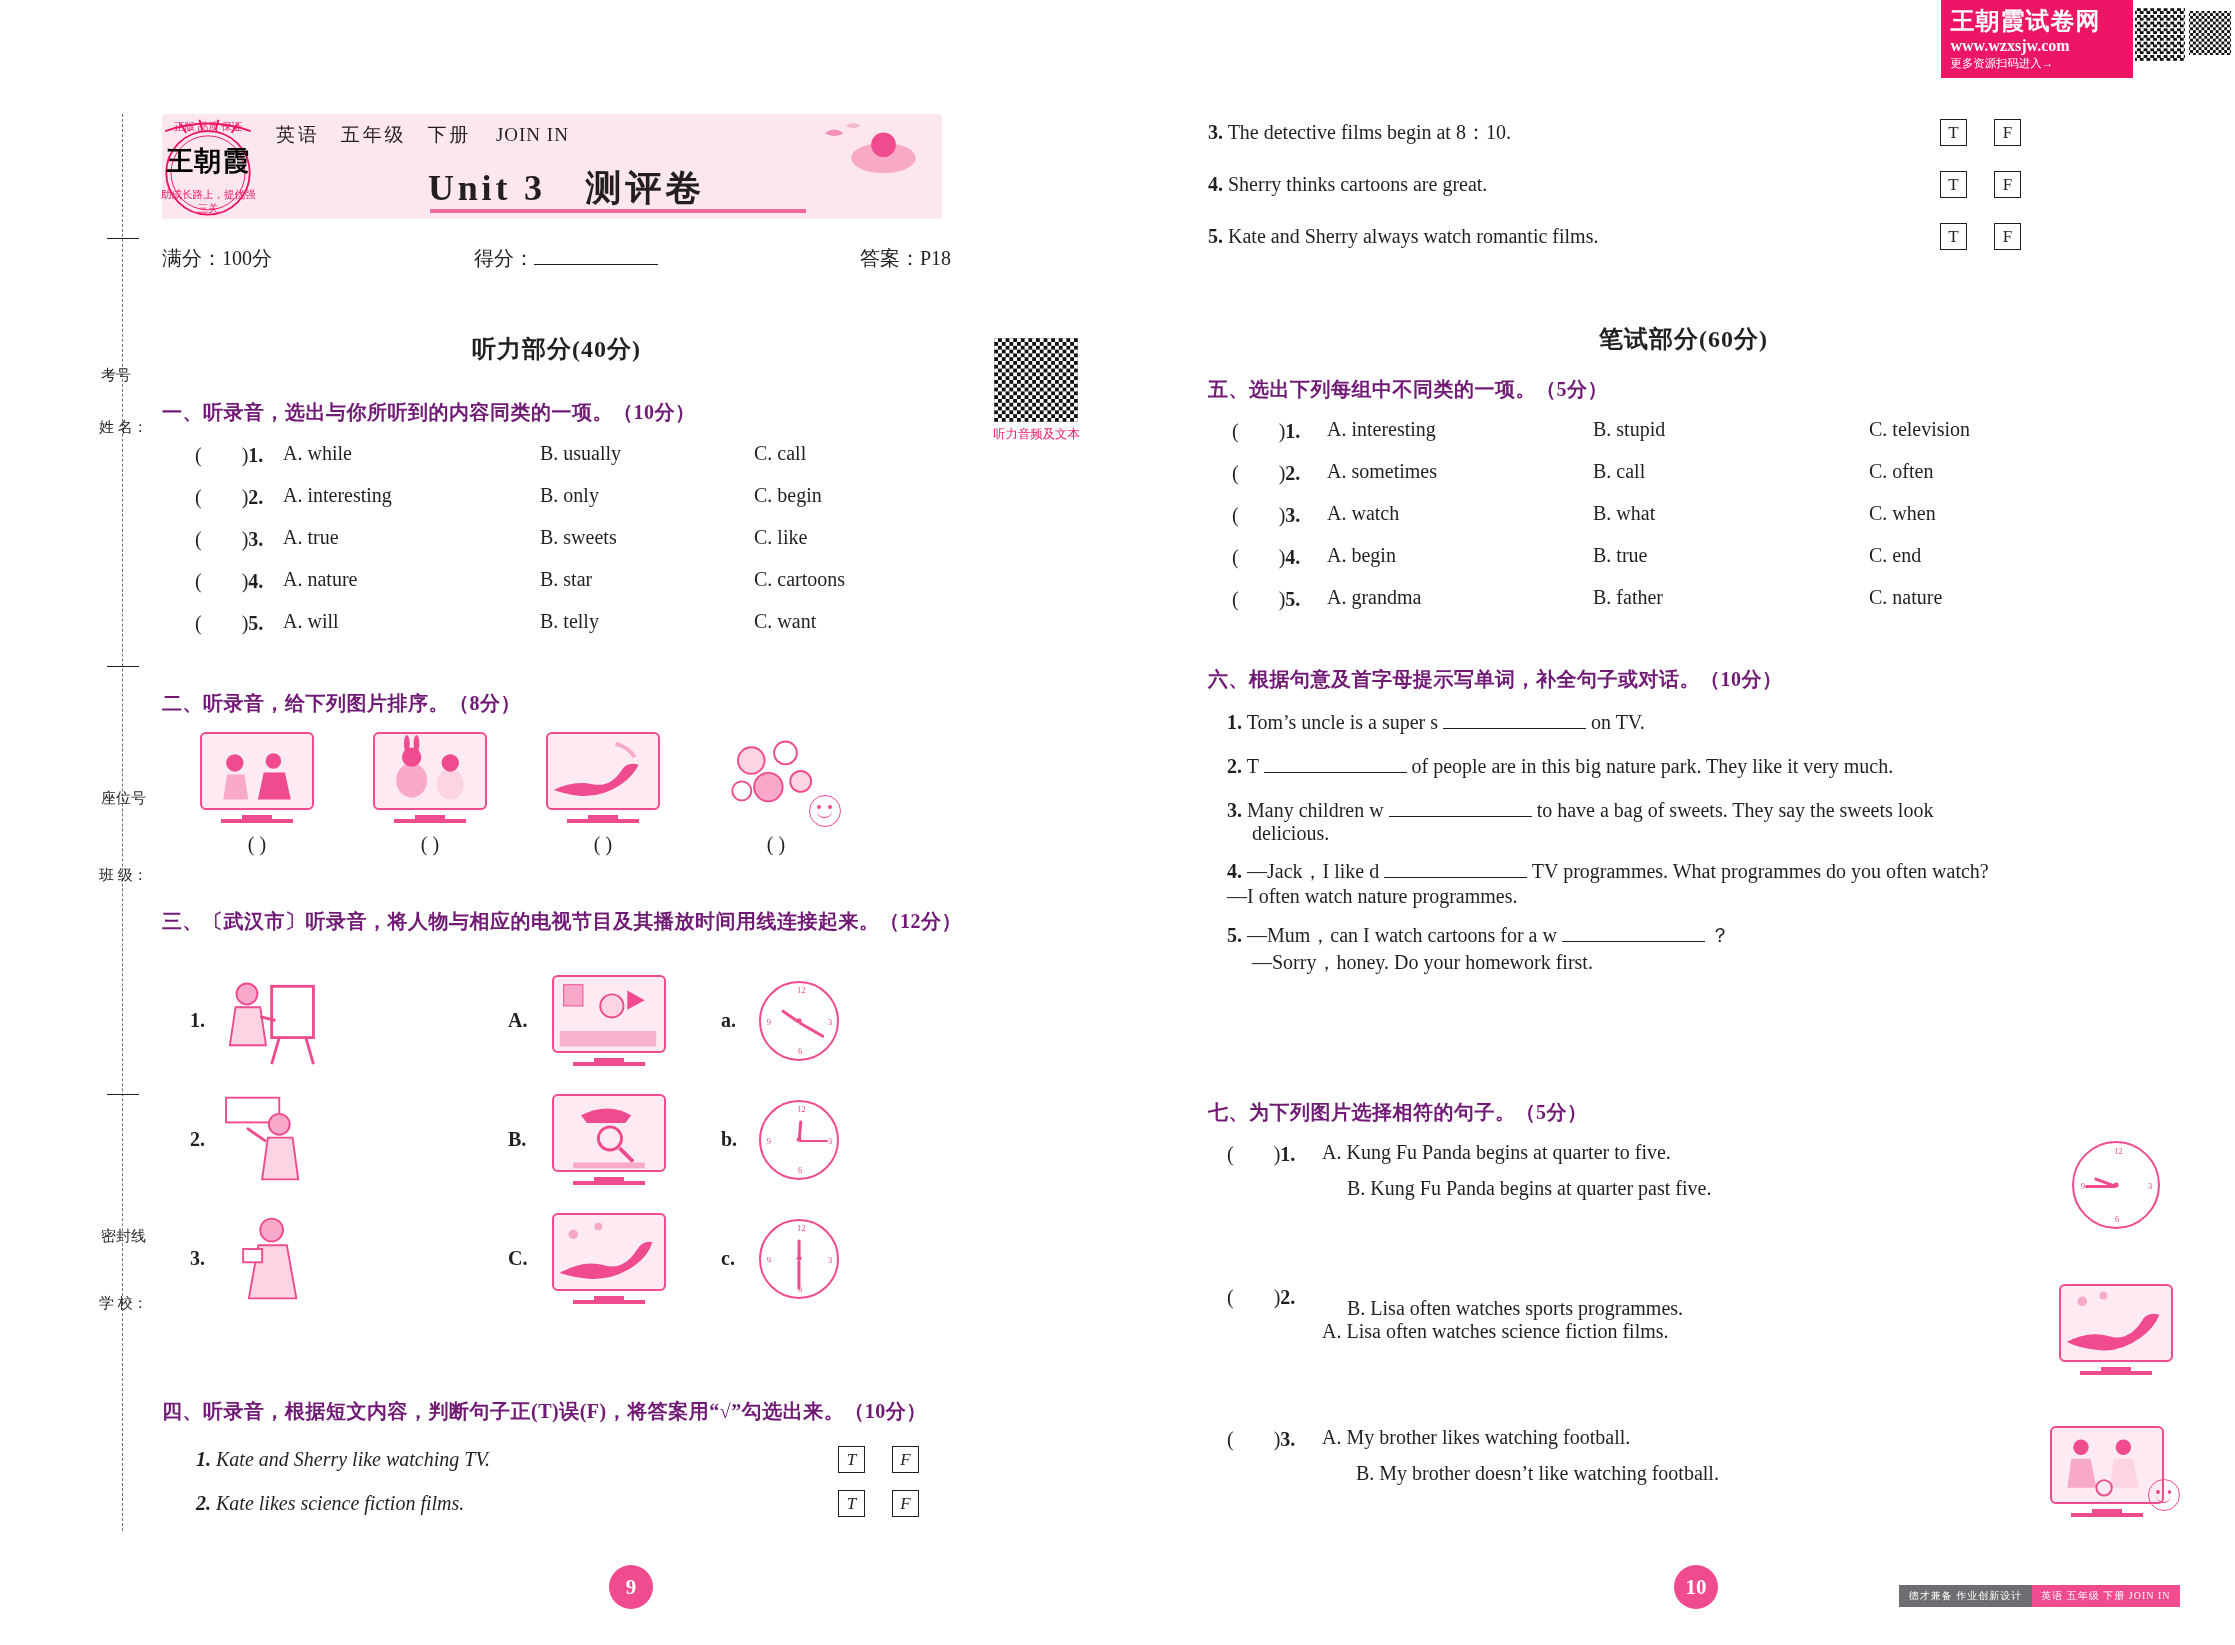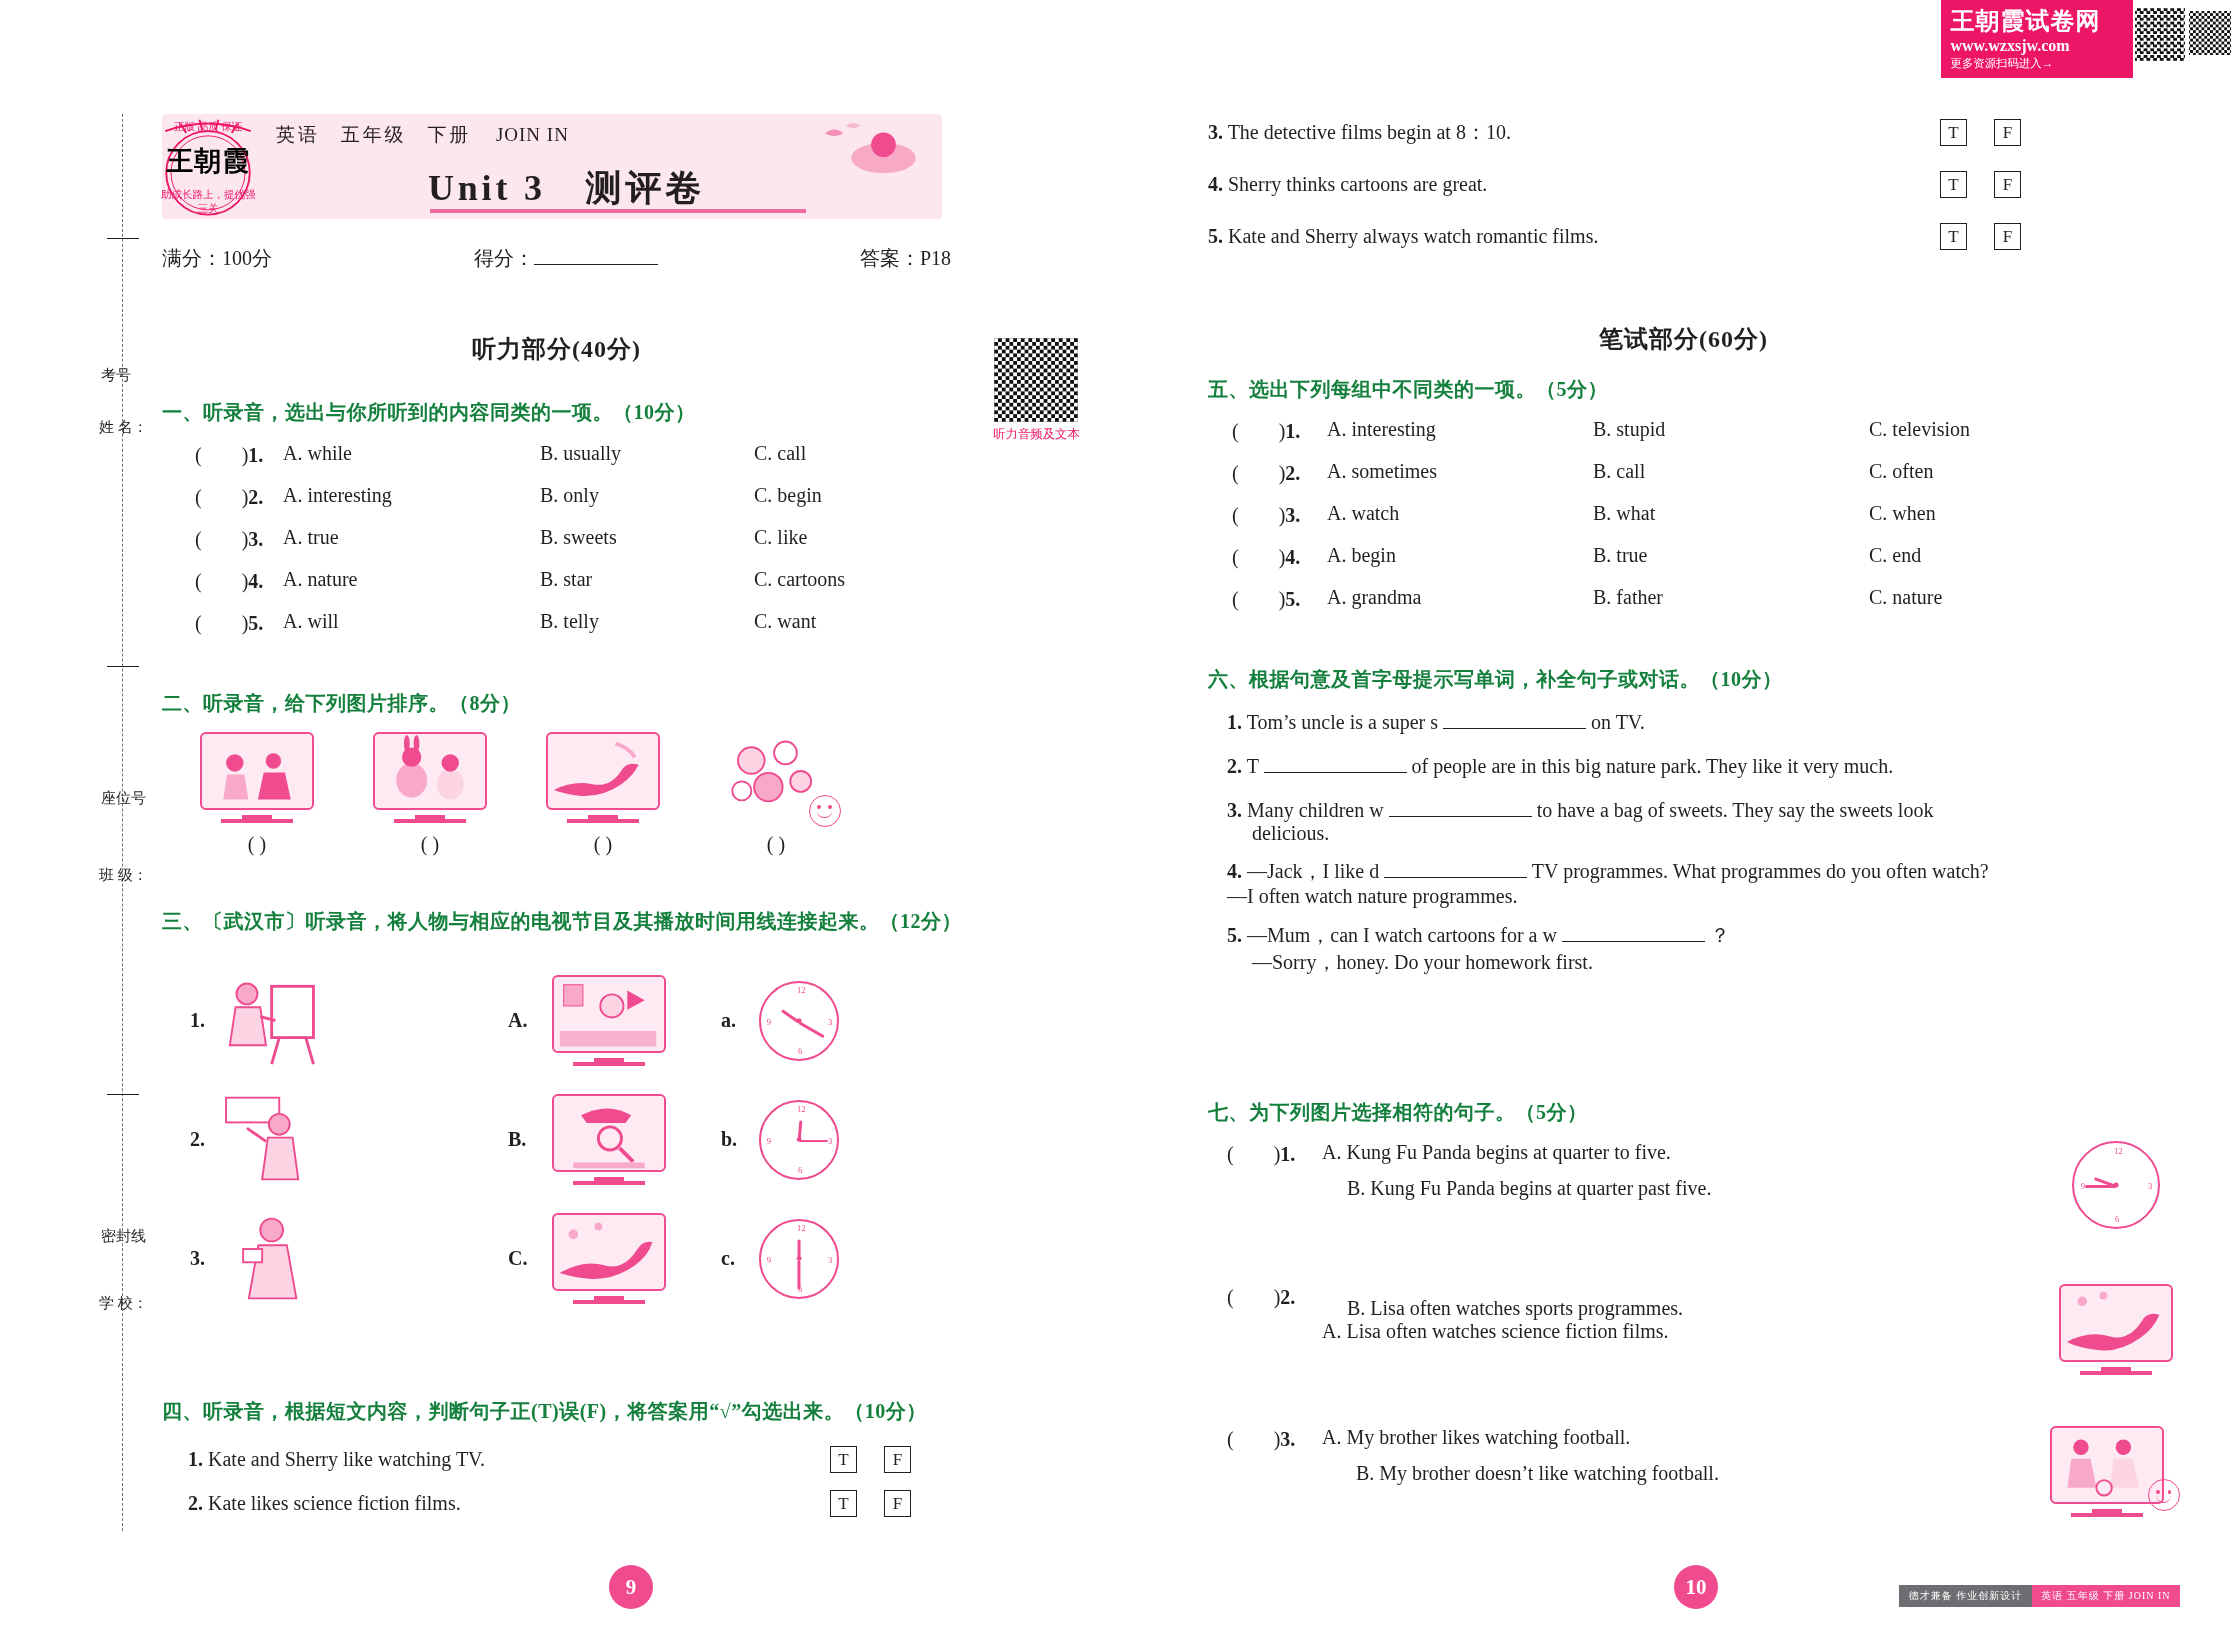--- a/index.html
+++ b/index.html
@@ -58,7 +58,7 @@
   .qr-cap { position:absolute; left:984px; top:426px; width:105px; font-size:12.4px;
      color:#ed1566; text-align:center; }
 
-  .dirline { color:#15803d; font-size:20px; font-weight:bold; letter-spacing:0.5px; }
+  .dirline { color:#701a75; font-size:20px; font-weight:bold; letter-spacing:0.5px; }
 
   .opts { display:flex; font-size:20px; }
   .opts .paren { width:88px; }

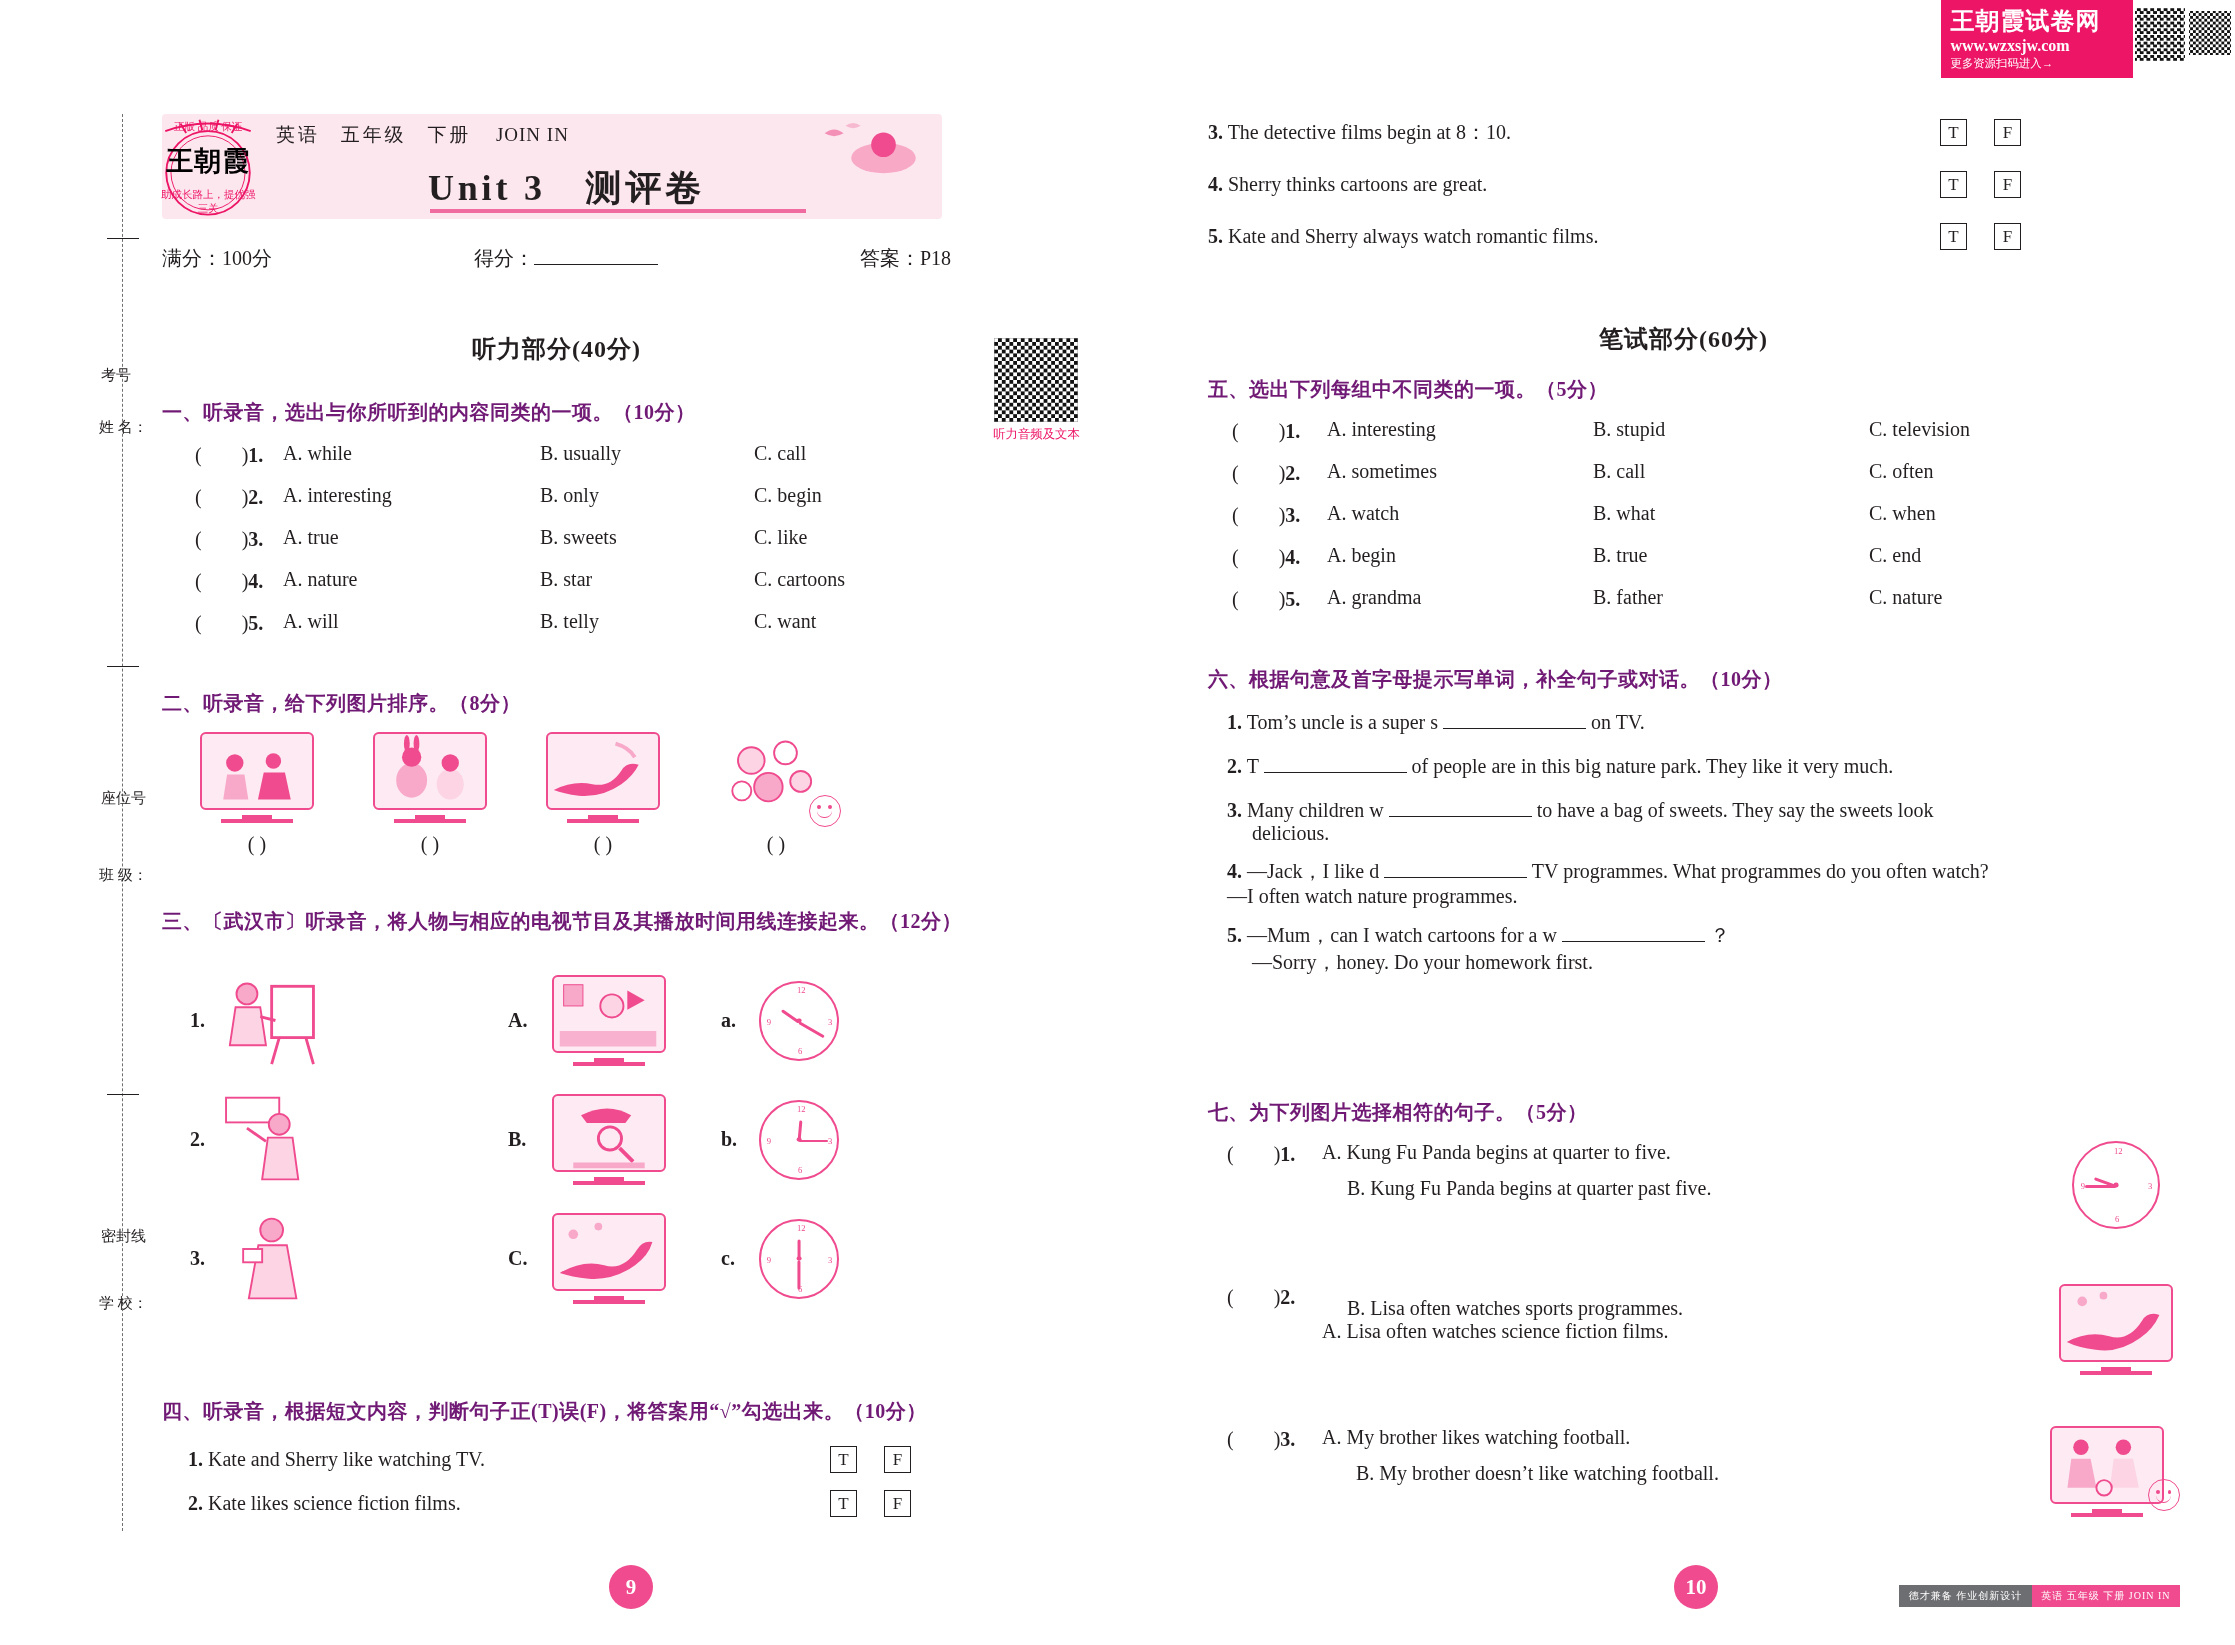--- a/index.html
+++ b/index.html
@@ -384,7 +384,7 @@
 
   <div class="dirline" style="position:absolute;left:162px;top:1398px;width:856px;">四、听录音，根据短文内容，判断句子正(T)误(F)，将答案用“√”勾选出来。（10分）</div>
 
-  <div style="position:absolute;left:188px;top:1446px;width:723px;">
+  <div style="position:absolute;left:196px;top:1446px;width:723px;font-style:italic;">
     <div class="itemrow" style="justify-content:space-between;align-items:center;margin-bottom:17px;">
       <span><b>1.</b>
         <span>Kate and Sherry like watching TV.</span></span>

